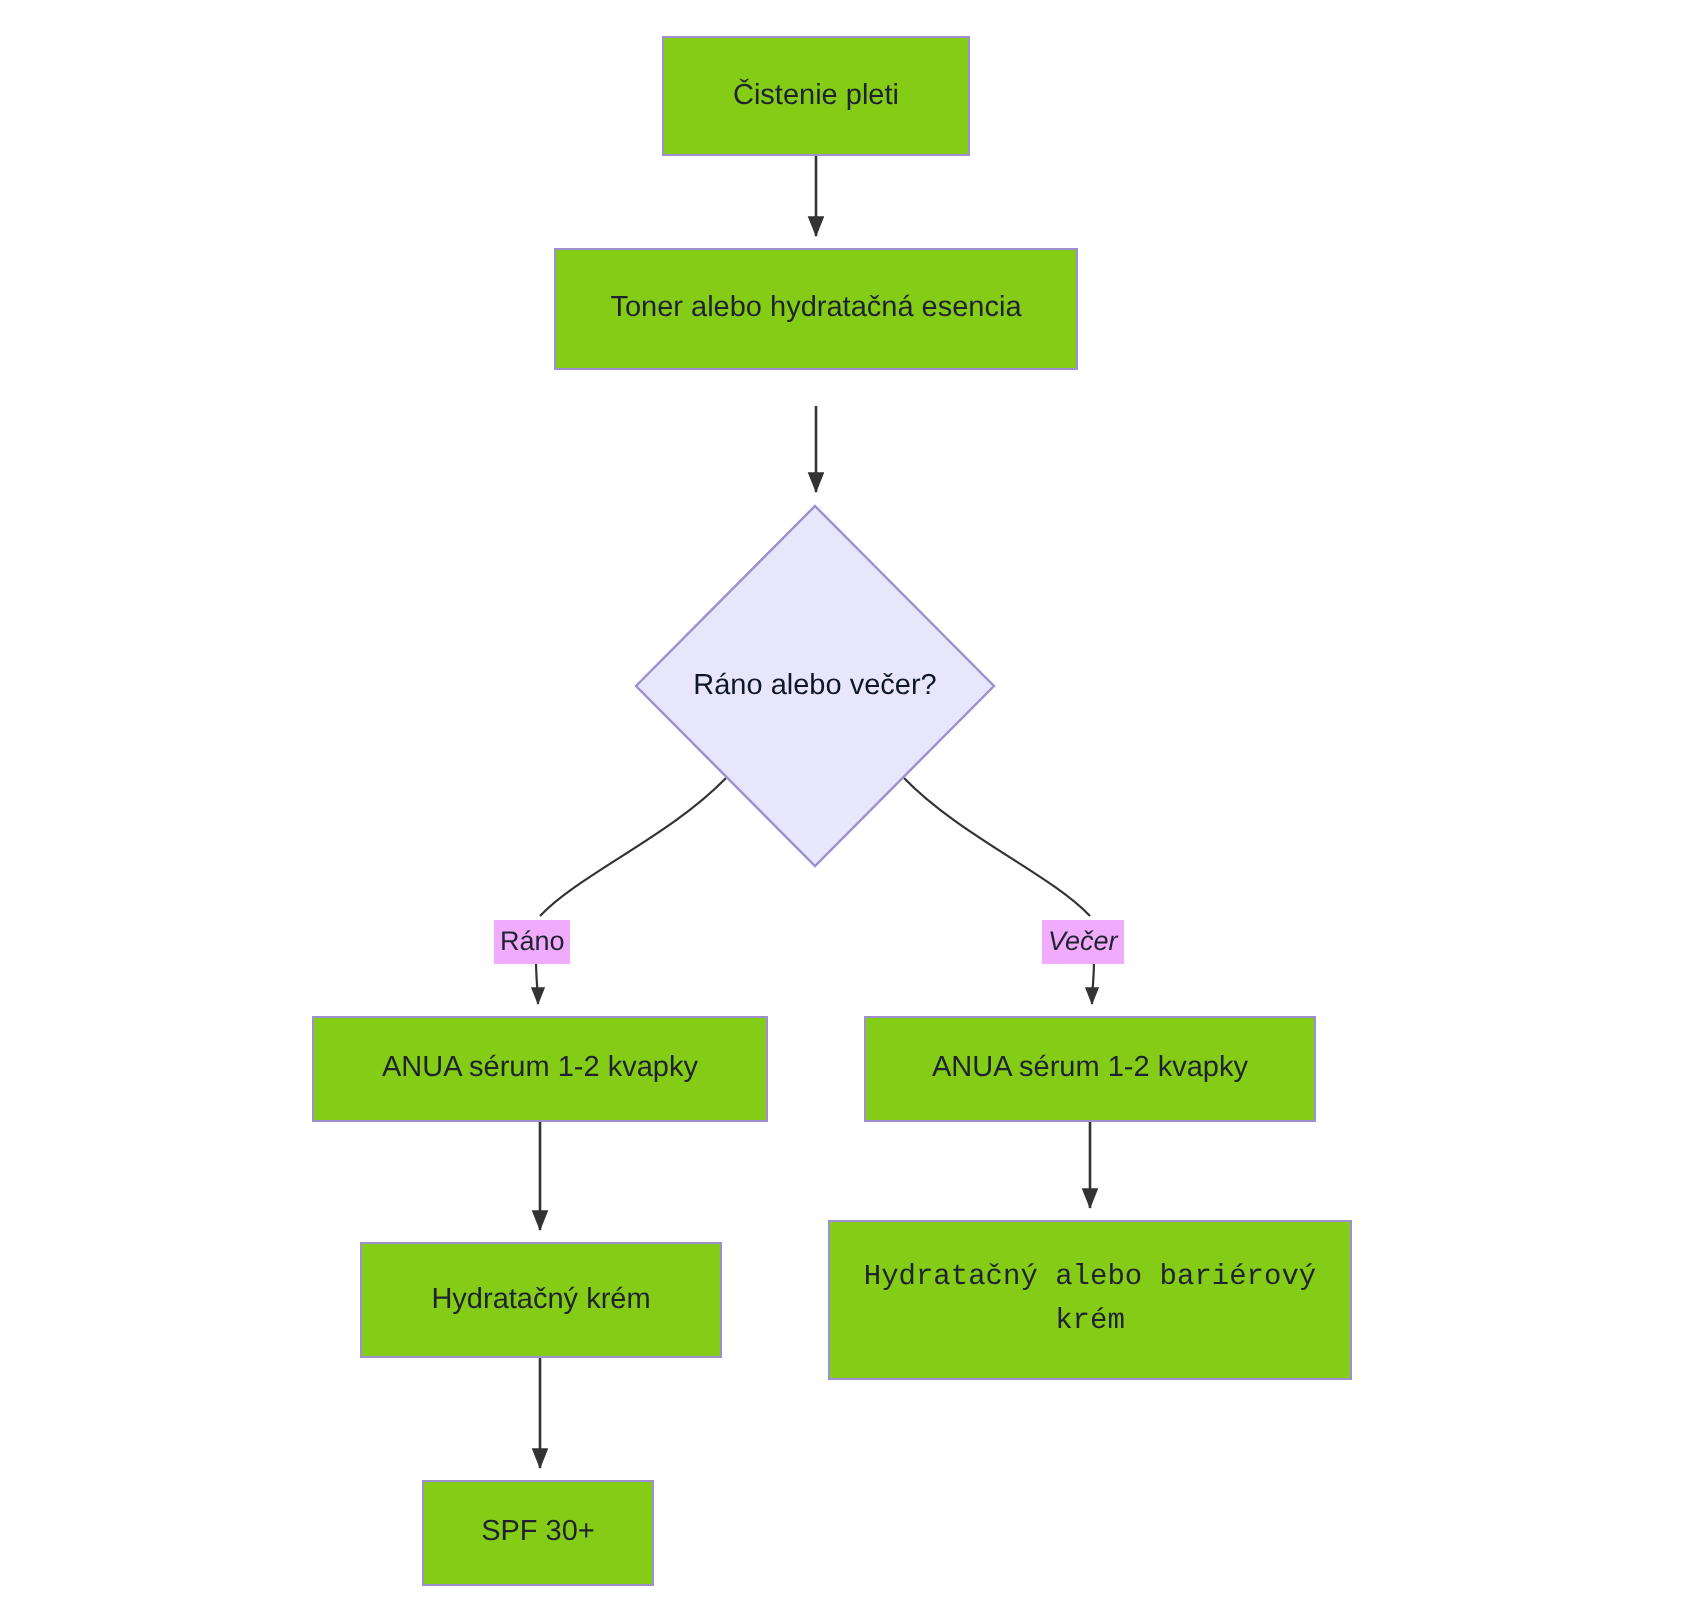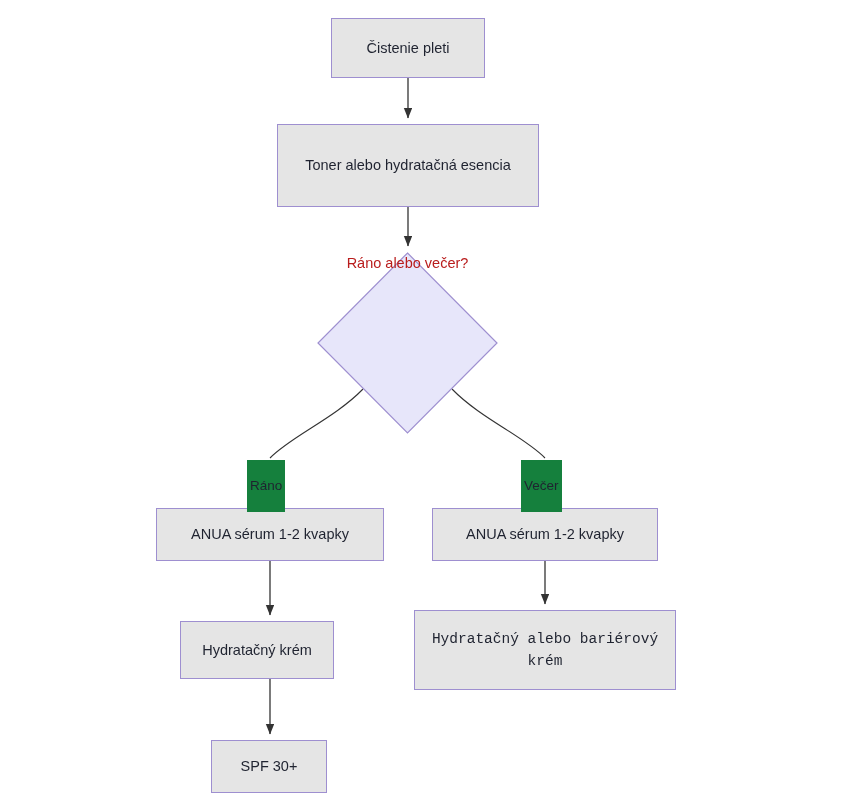--- a/index.html
+++ b/index.html
@@ -32,7 +32,7 @@
     align-items: center;
     justify-content: center;
     text-align: center;
-    background: #e5e5e5;
+    background: #84cc16;
     border: 1px solid #9e8fd0;
     color: #1f2330;
     font-size: 14.5px;

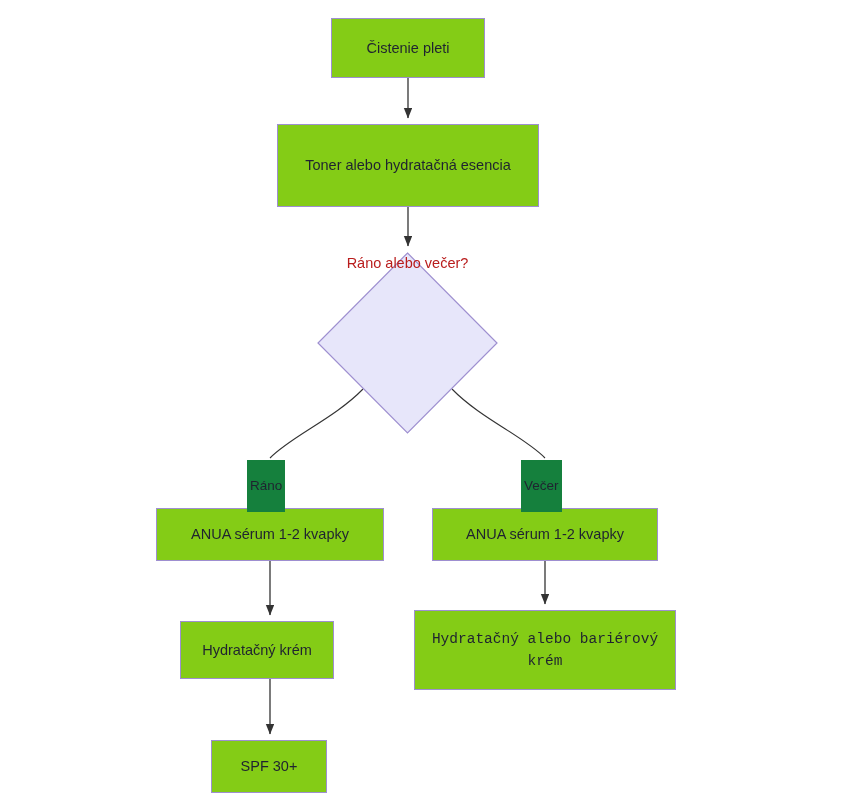--- a/index.html
+++ b/index.html
@@ -109,7 +109,7 @@
     <span>Čistenie pleti</span>
   </div>
 
-  <div class="node" style="left:277px; top:124px; width:262px; height:83px;">
+  <div class="node" style="left:277px; top:124px; width:262px; height:61px;">
     <span>Toner alebo hydratačná esencia</span>
   </div>
 

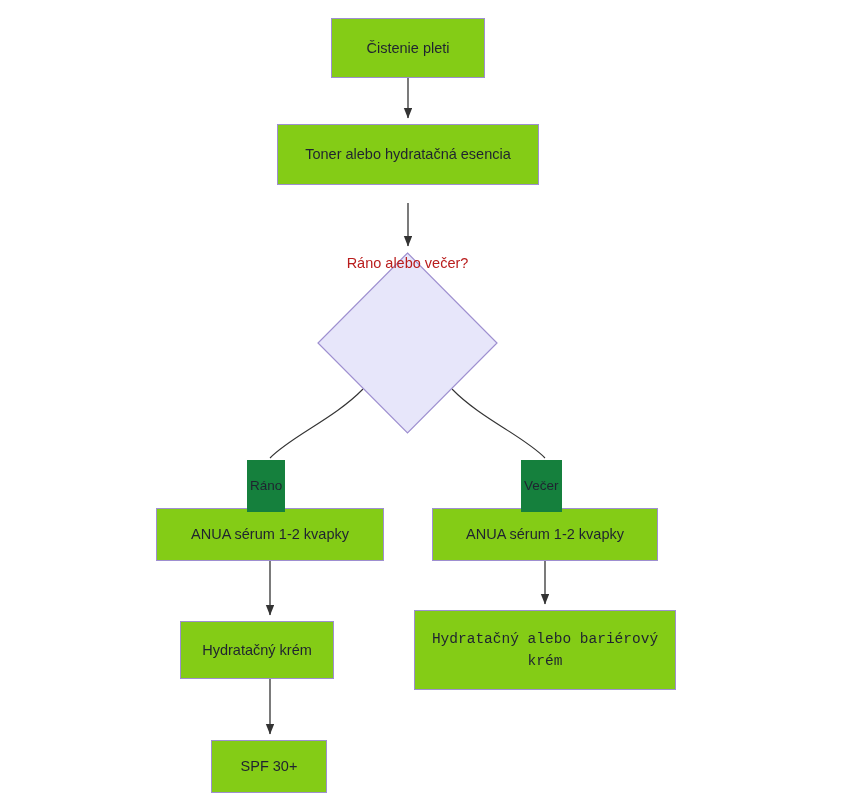--- a/index.html
+++ b/index.html
@@ -58,10 +58,10 @@
     width: 100%;
     height: 100%;
     display: flex;
-    align-items: flex-start;
+    align-items: center;
     justify-content: center;
     text-align: center;
-    color: #b91c1c;
+    color: #0f172a;
     font-size: 14.5px;
     line-height: 1.55;
   }

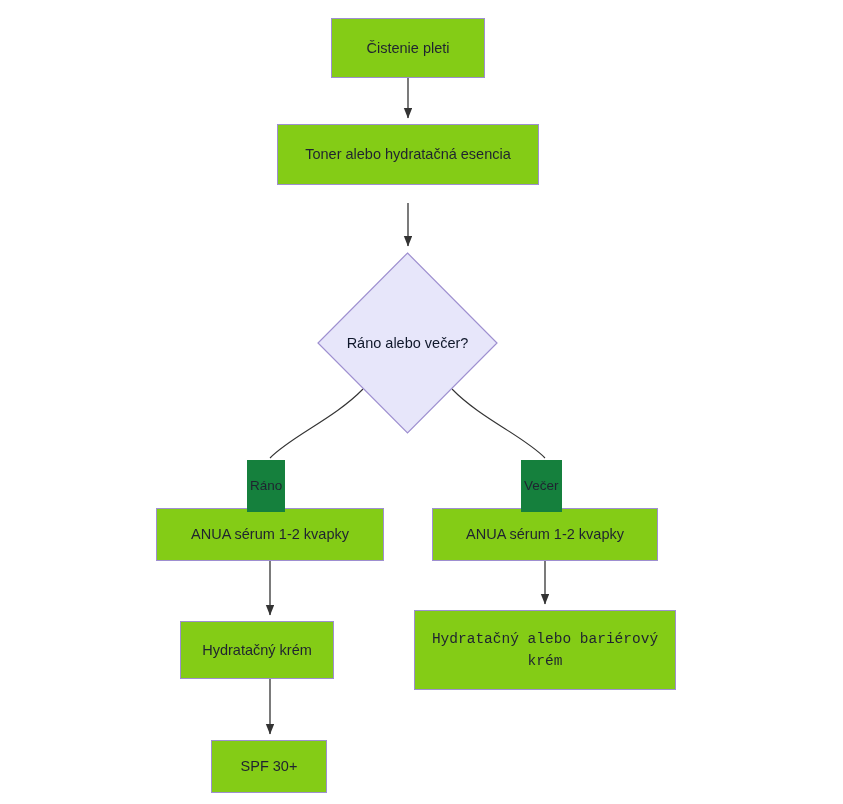--- a/index.html
+++ b/index.html
@@ -67,11 +67,11 @@
   }
   .edge-label {
     position: absolute;
-    background: #15803d;
+    background: #f0abfc;
     color: #1f2330;
     font-size: 13.5px;
     line-height: 1.3;
-    padding: 17px 3px;
+    padding: 2px 3px;
     white-space: nowrap;
     z-index: 3;
   }

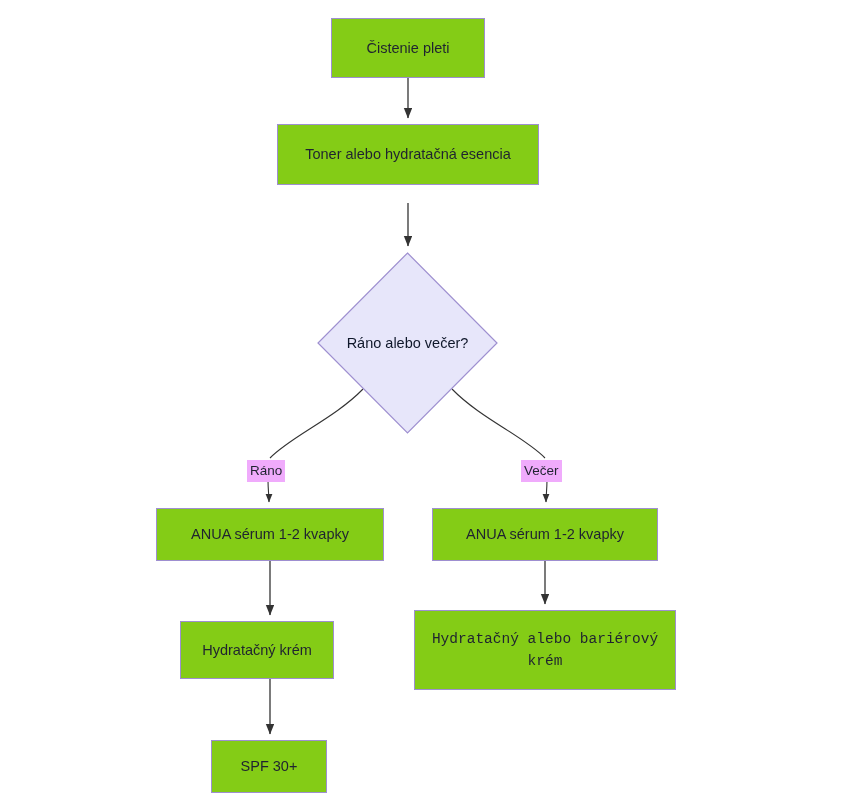--- a/index.html
+++ b/index.html
@@ -126,7 +126,7 @@
     <span>Ráno</span>
   </div>
 
-  <div class="edge-label" style="left:521px; top:460px;">
+  <div class="edge-label" style="left:521px; top:460px;font-style:italic;">
     <span>Večer</span>
   </div>
 

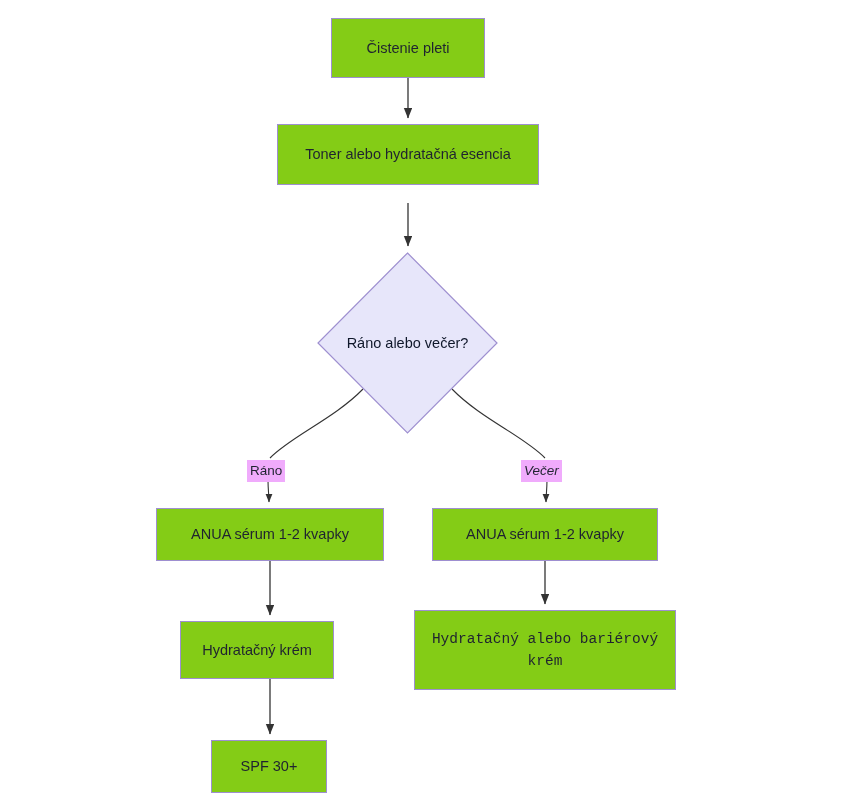--- a/index.html
+++ b/index.html
@@ -138,7 +138,7 @@
     <span>ANUA sérum 1-2 kvapky</span>
   </div>
 
-  <div class="node" style="left:180px; top:621px; width:154px; height:58px;">
+  <div class="node" style="left:180px; top:621px; width:181px; height:58px;">
     <span>Hydratačný krém</span>
   </div>
 

